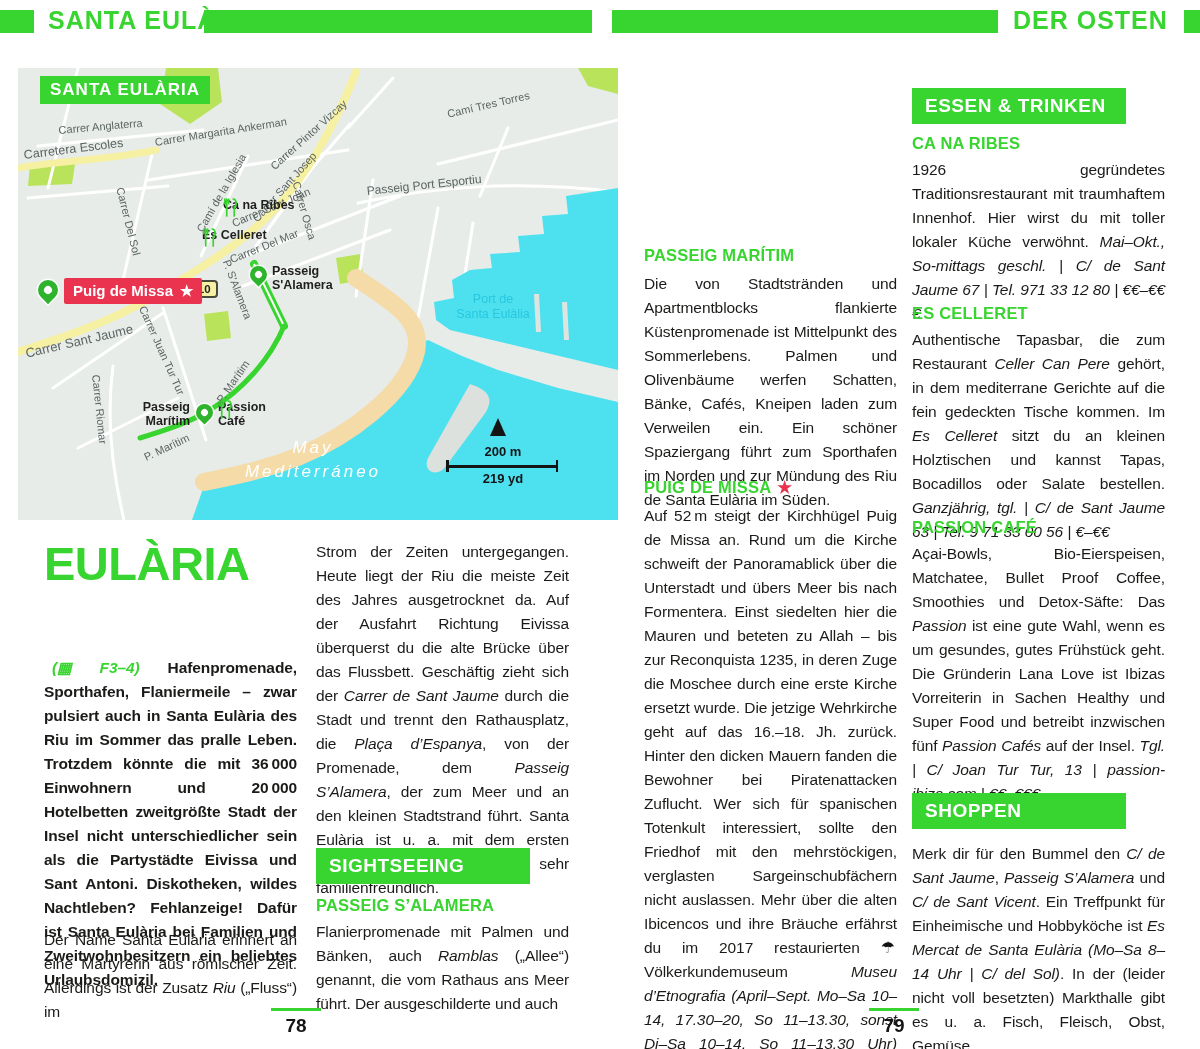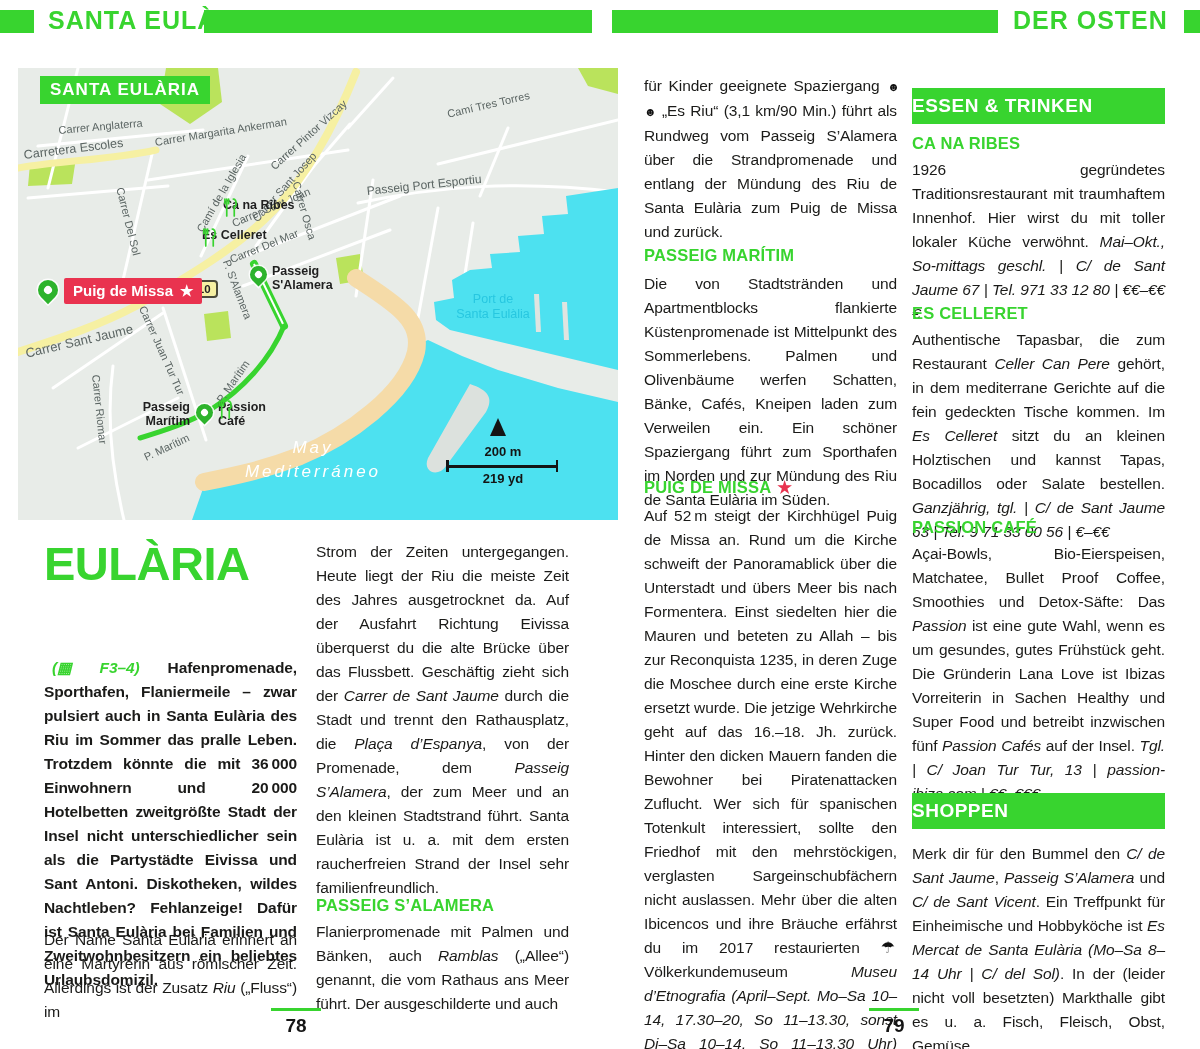--- a/index.html
+++ b/index.html
@@ -211,7 +211,6 @@
   <div class="sub-head" style="left:316px;top:896px;">PASSEIG S’ALAMERA</div>
   <div class="body-t" style="left:316px;top:920px;">Flanierpromenade mit Palmen und Bänken, auch <i>Ramblas</i> („Allee“) genannt, die vom Rathaus ans Meer führt. Der ausgeschilderte und auch</div>
 
-  <div class="body-t" style="left:644px;top:74px;">für Kinder geeignete Spaziergang <span class="family-icon">☻☻</span> „Es Riu“ (3,1 km/90 Min.) führt als Rundweg vom Passeig S’Alamera über die Strandpromenade und entlang der Mündung des Riu de Santa Eulària zum Puig de Missa und zurück.</div>
   <div class="sub-head" style="left:644px;top:246px;">PASSEIG MARÍTIM</div>
   <div class="body-t" style="left:644px;top:272px;">Die von Stadtstränden und Apartmentblocks flankierte Küstenpromenade ist Mittelpunkt des Sommerlebens. Palmen und Olivenbäume werfen Schatten, Bänke, Cafés, Kneipen laden zum Verweilen ein. Ein schöner Spaziergang führt zum Sporthafen im Norden und zur Mündung des Riu de Santa Eulària im Süden.</div>
   <div class="sub-head" style="left:644px;top:478px;">

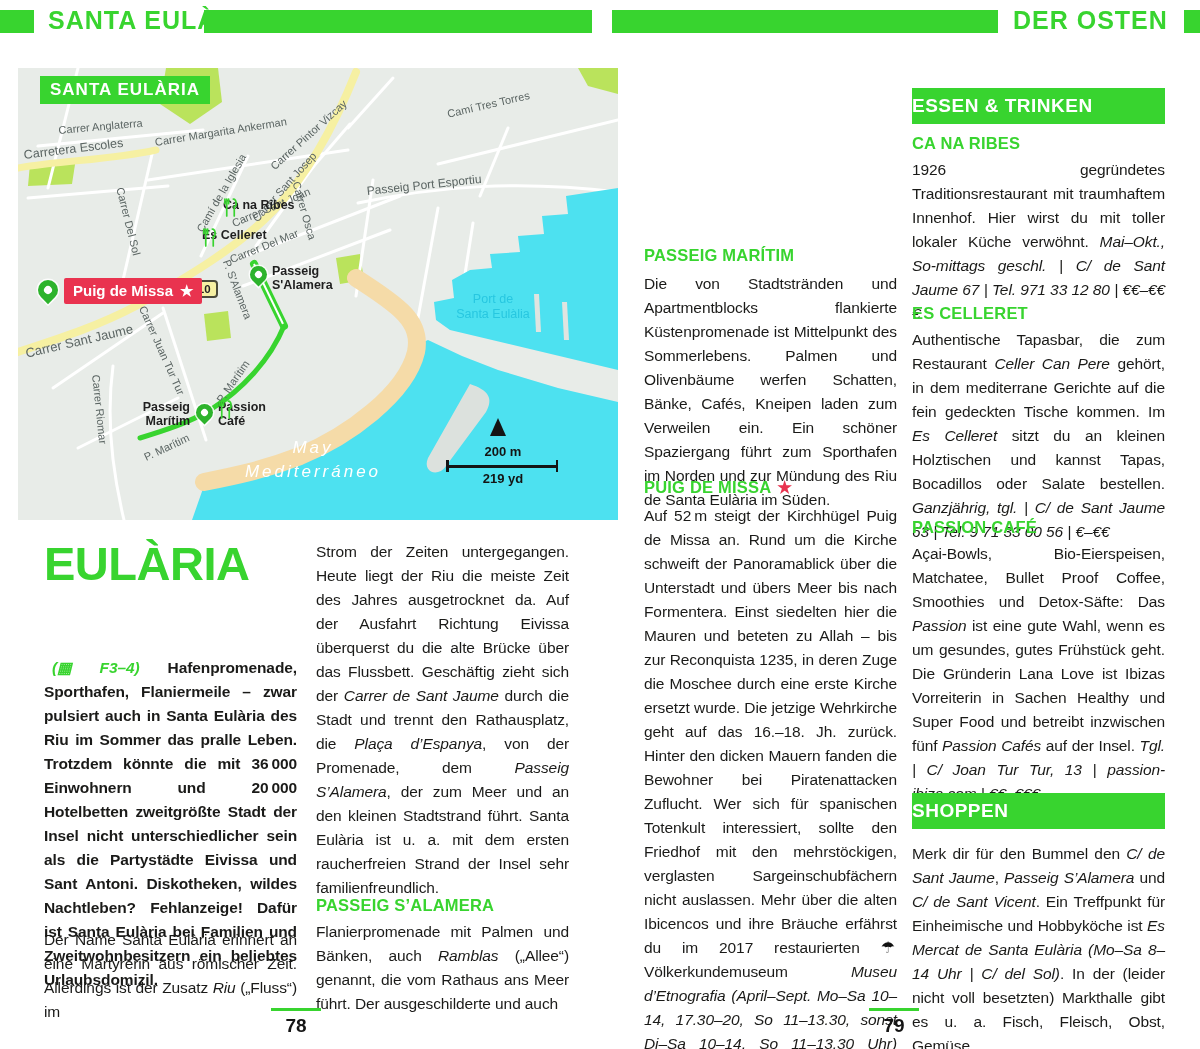--- a/index.html
+++ b/index.html
@@ -44,8 +44,8 @@
   .rain-icon{font-size:16px;color:#111;margin-right:2px;}
   .big-title{position:absolute;left:44px;top:538px;font-size:47px;line-height:52px;font-weight:bold;
              color:#38d42f;letter-spacing:-0.5px;}
-  .sec-bar{position:absolute;width:253px;height:36px;background:#38d42f;color:#fff;font-weight:bold;
-           font-size:19px;line-height:36px;box-sizing:border-box;letter-spacing:.5px;}
+  .sec-bar{position:absolute;width:214px;height:36px;background:#38d42f;color:#fff;font-weight:bold;
+           font-size:19px;line-height:36px;padding-left:13px;box-sizing:border-box;letter-spacing:.5px;}
   .sub-head{position:absolute;font-size:16.5px;font-weight:bold;color:#38d42f;letter-spacing:.2px;}
   .red-star{color:#e9334f;margin-left:6px;}
   

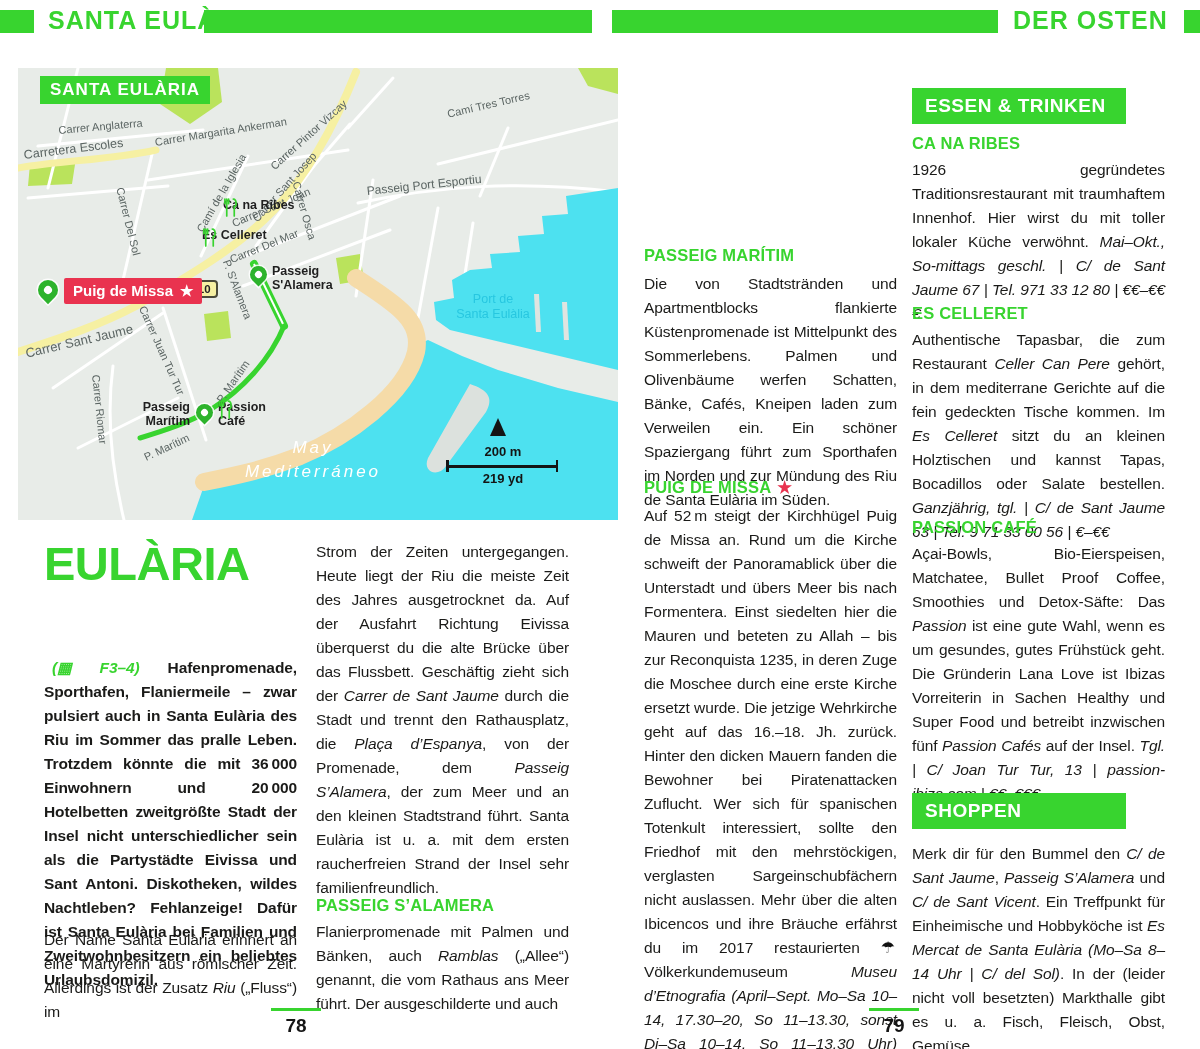--- a/index.html
+++ b/index.html
@@ -208,6 +208,7 @@
   <div class="body-t" style="left:44px;top:928px;">Der Name Santa Eulària erinnert an eine Märtyrerin aus römischer Zeit. Allerdings ist der Zusatz <i>Riu</i> („Fluss“) im</div>
 
   <div class="body-t" style="left:316px;top:540px;">Strom der Zeiten untergegangen. Heute liegt der Riu die meiste Zeit des Jahres ausgetrocknet da. Auf der Ausfahrt Richtung Eivissa überquerst du die alte Brücke über das Flussbett. Geschäftig zieht sich der <i>Carrer de Sant Jaume</i> durch die Stadt und trennt den Rathausplatz, die <i>Plaça d’Espanya</i>, von der Promenade, dem <i>Passeig S’Alamera</i>, der zum Meer und an den kleinen Stadtstrand führt. Santa Eulària ist u. a. mit dem ersten raucherfreien Strand der Insel sehr familienfreundlich.</div>
+  <div class="sec-bar" style="left:316px;top:848px;">SIGHTSEEING</div>
   <div class="sub-head" style="left:316px;top:896px;">PASSEIG S’ALAMERA</div>
   <div class="body-t" style="left:316px;top:920px;">Flanierpromenade mit Palmen und Bänken, auch <i>Ramblas</i> („Allee“) genannt, die vom Rathaus ans Meer führt. Der ausgeschilderte und auch</div>
 

